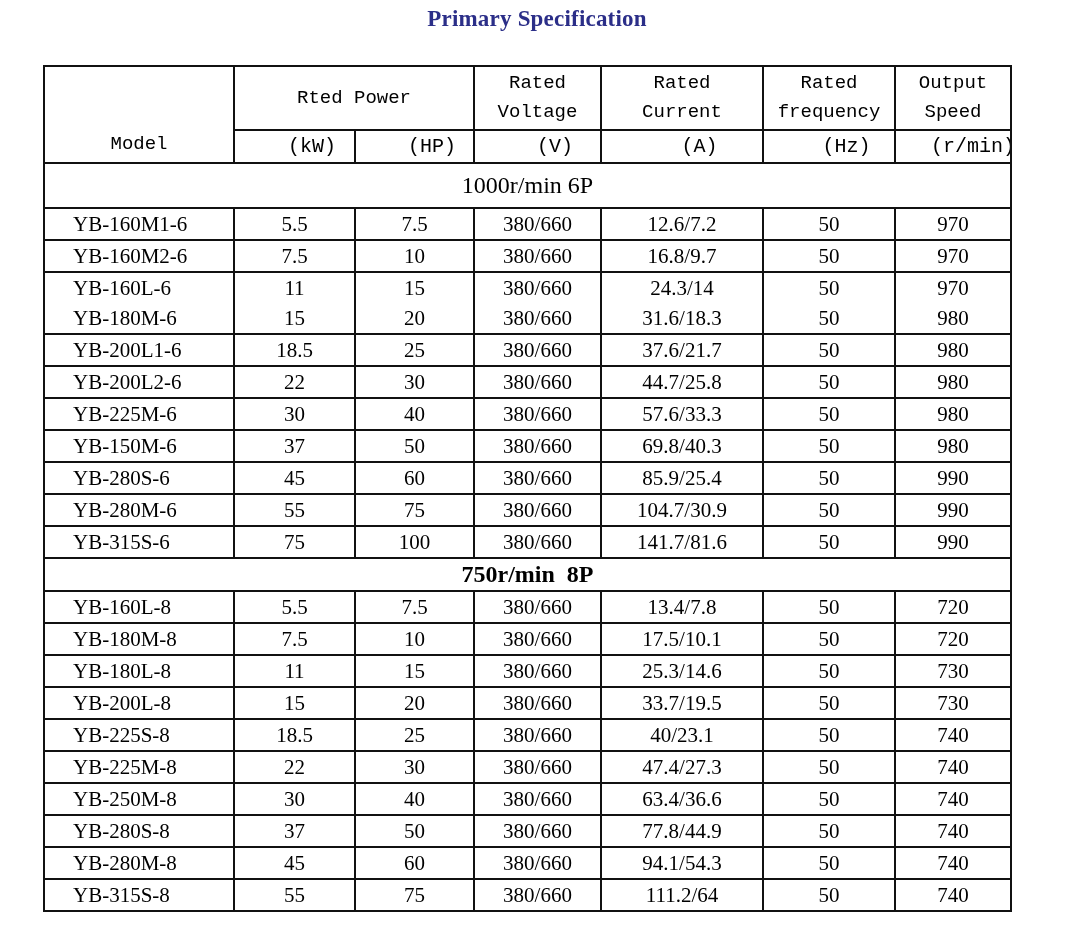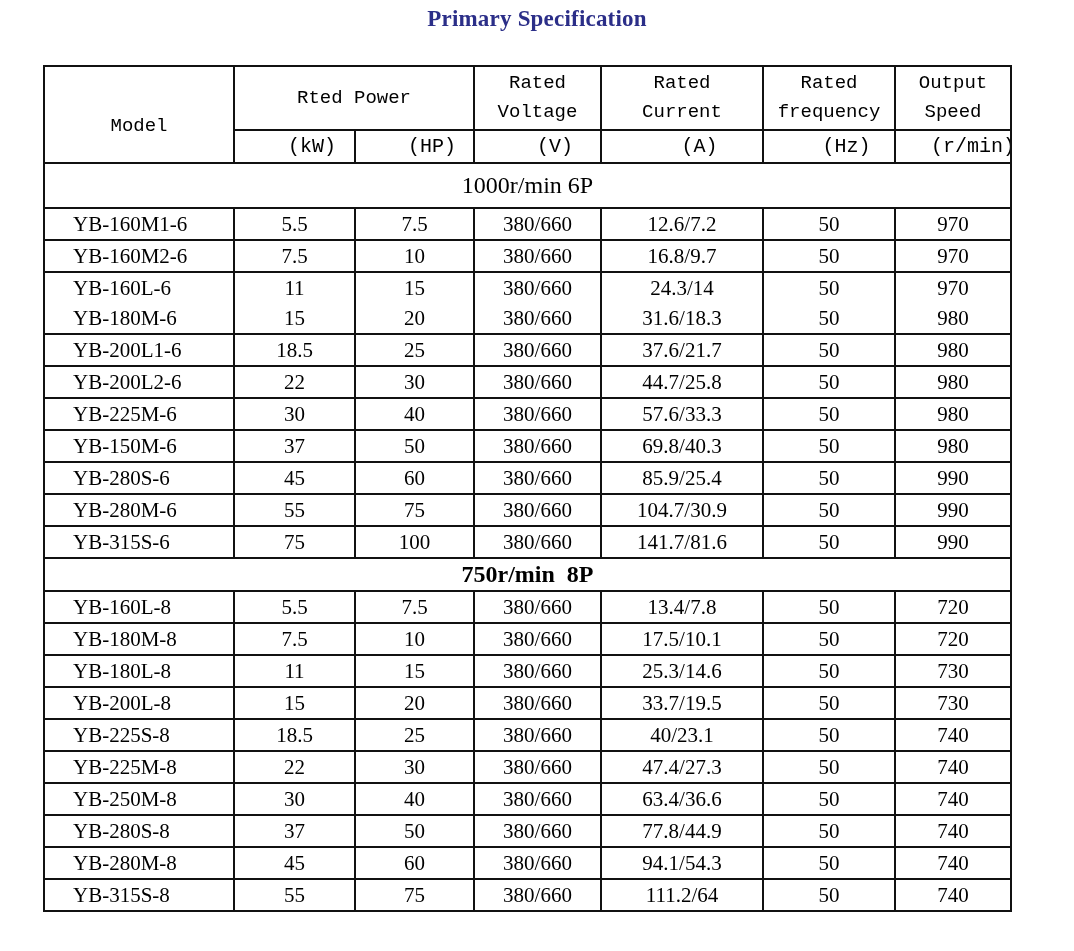--- a/index.html
+++ b/index.html
@@ -54,7 +54,7 @@
   }
   th.model-th {
     vertical-align: bottom;
-    padding-bottom: 21px;
+    padding-bottom: 3px;
     font-size: 20px;
   }
   tr.hrow2 th {

